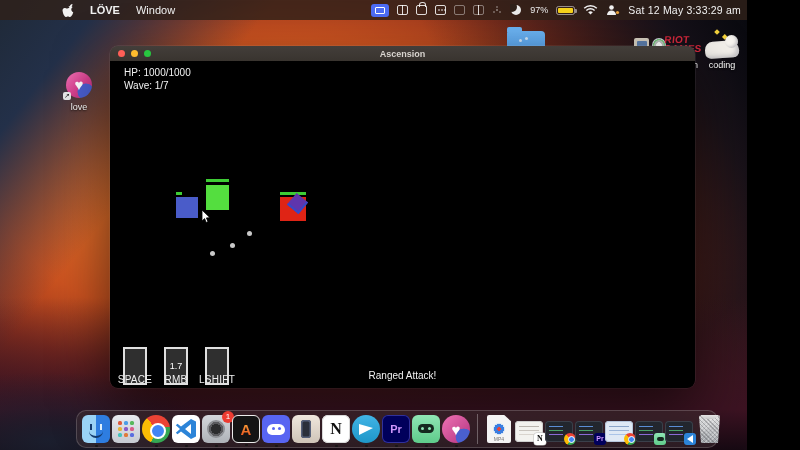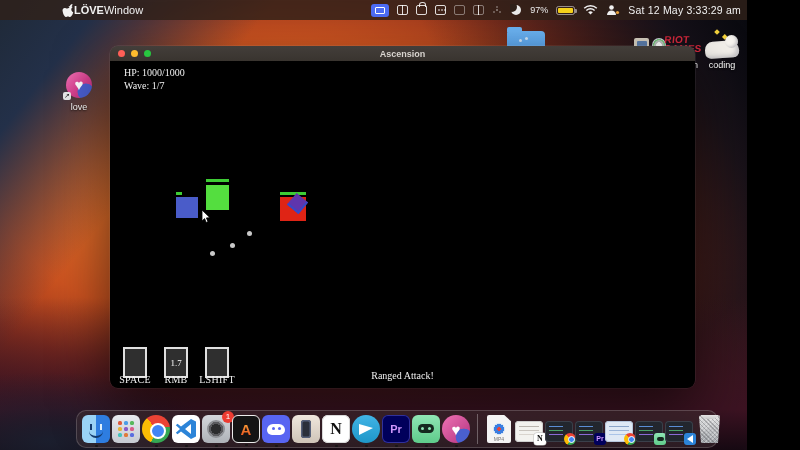--- a/index.html
+++ b/index.html
@@ -25,7 +25,7 @@
   .menubar { position:absolute; top:0; left:0; width:747px; height:20px;
     background:rgba(47,33,26,0.82); display:flex; align-items:center;
     color:#f2f2f2; font-size:11px; }
-  .mb-left { display:flex; align-items:center; padding-left:62px; }
+  .mb-left { display:flex; align-items:center; gap:16px; padding-left:62px; }
   .mb-appname { font-weight:bold; }
   .mb-right { margin-left:auto; display:flex; align-items:center; gap:8px; padding-right:6px; }
   .mi { display:inline-flex; align-items:center; justify-content:center; height:14px; }

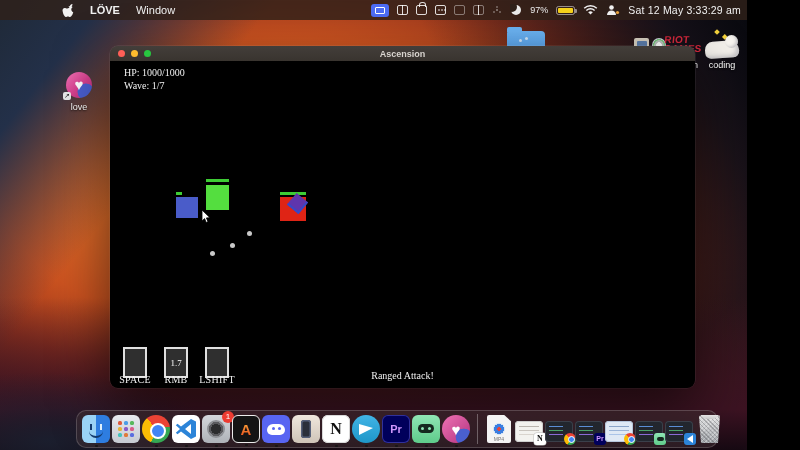--- a/index.html
+++ b/index.html
@@ -93,7 +93,7 @@
   .tl-red { background:#ff5f57; } .tl-yellow { background:#febc2e; } .tl-green { background:#28c840; }
   .wintitle { position:absolute; left:0; right:0; text-align:center; color:#d8d4cf; font-size:9px; font-weight:bold; }
   .gamecontent { position:absolute; left:0; top:15px; right:0; bottom:0; background:#000; border-radius:0 0 8px 8px; overflow:hidden;
-    font-family:Liberation Serif, serif; }
+    font-family:Liberation Sans, sans-serif; }
   .hud { position:absolute; left:14px; top:5px; color:#f2f2f2; font-size:10px; line-height:13px; }
   .entity, .hpbar, .proj, .diamond { position:absolute; }
   .proj { border-radius:50%; }

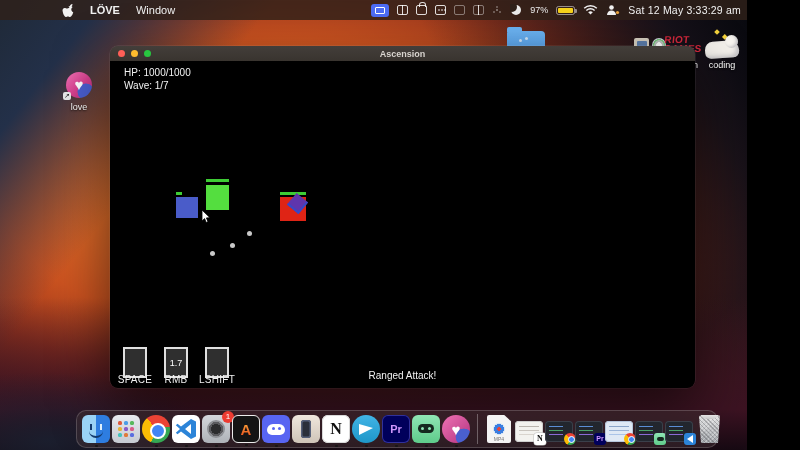--- a/index.html
+++ b/index.html
@@ -100,7 +100,7 @@
   .status-text { position:absolute; left:0; right:0; top:309px; text-align:center; color:#f2f2f2; font-size:10px; }
   .ability-bar { position:absolute; left:13px; top:286px; display:flex; gap:17px; }
   .slot { width:24px; height:24px; position:relative; }
-  .slot-box { width:24px; height:31px; background:#2f2f2f; border:2px solid #e0e0e0; position:relative;
+  .slot-box { width:24px; height:38px; background:#2f2f2f; border:2px solid #e0e0e0; position:relative;
     display:flex; align-items:center; justify-content:center; }
   .slot-cd { color:#fff; font-size:9px; background:transparent; }
   .slot-key { position:absolute; top:27px; left:50%; transform:translateX(-50%); color:#f0f0f0; font-size:10px; letter-spacing:0.3px; white-space:nowrap; }

